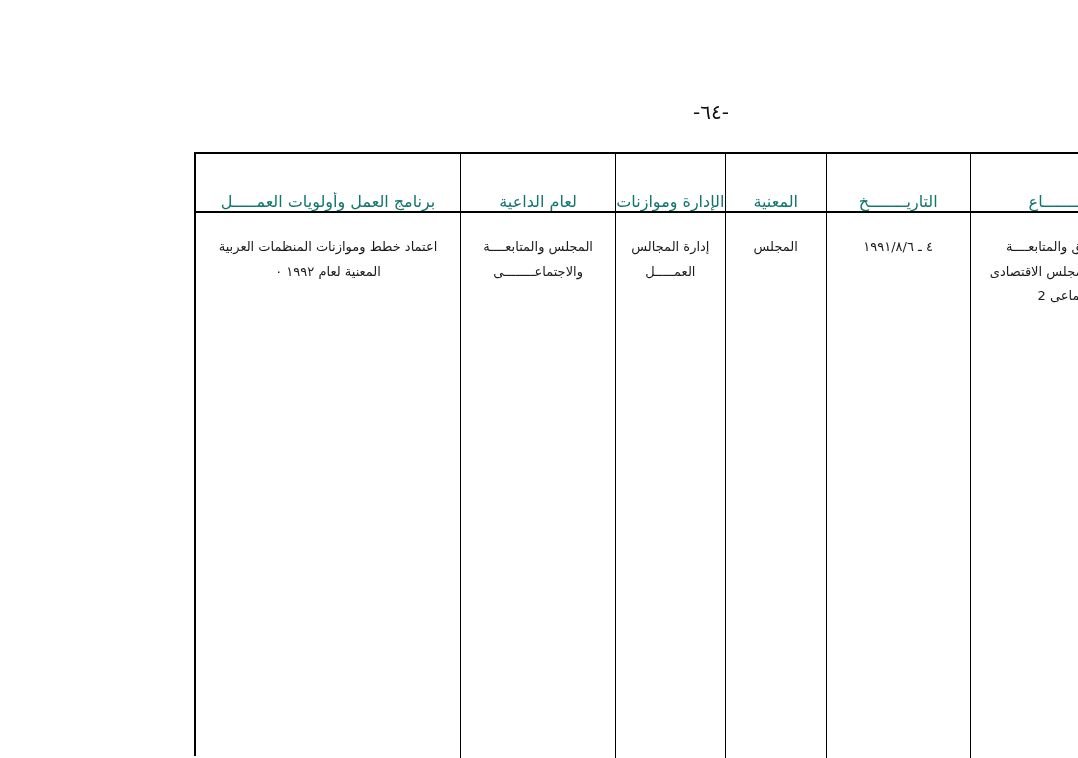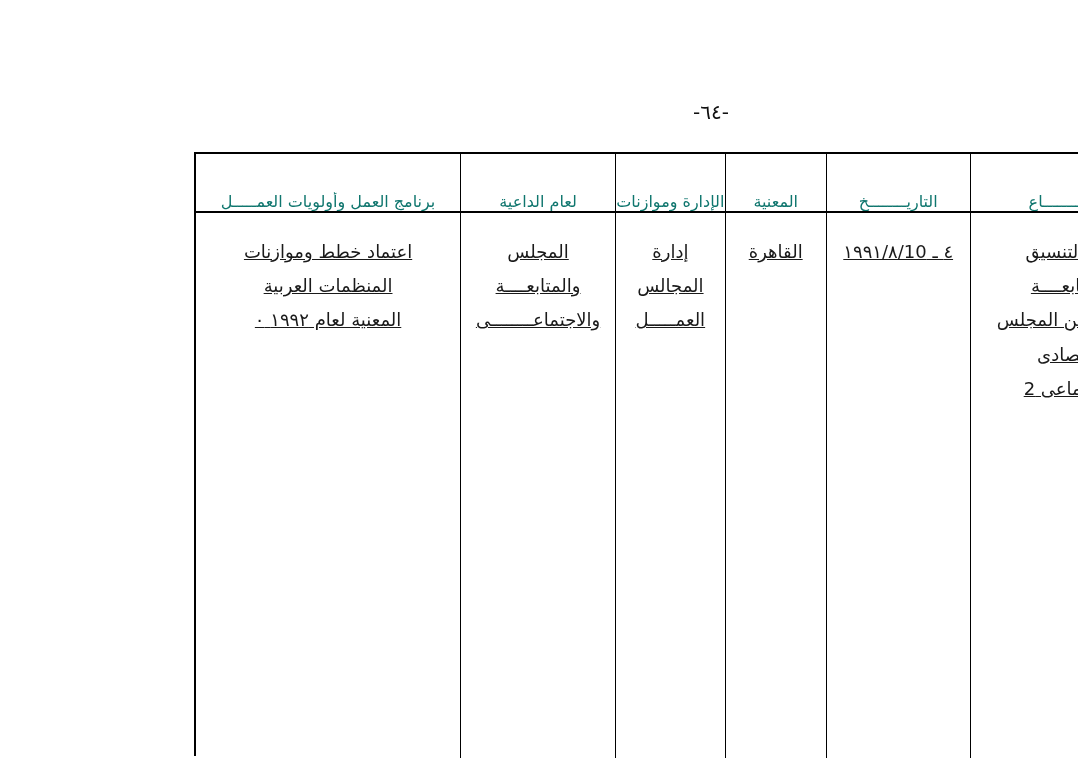--- a/index.html
+++ b/index.html
@@ -101,12 +101,11 @@
   }
 
   .cell-text {
-    font-size: 18px;
+    font-size: 13px;
     line-height: 1.9;
     color: #1a1a1a;
     text-align: center;
     white-space: pre-line;
-    text-decoration: underline;
   }
   .cell-text.center {
     text-align: center;

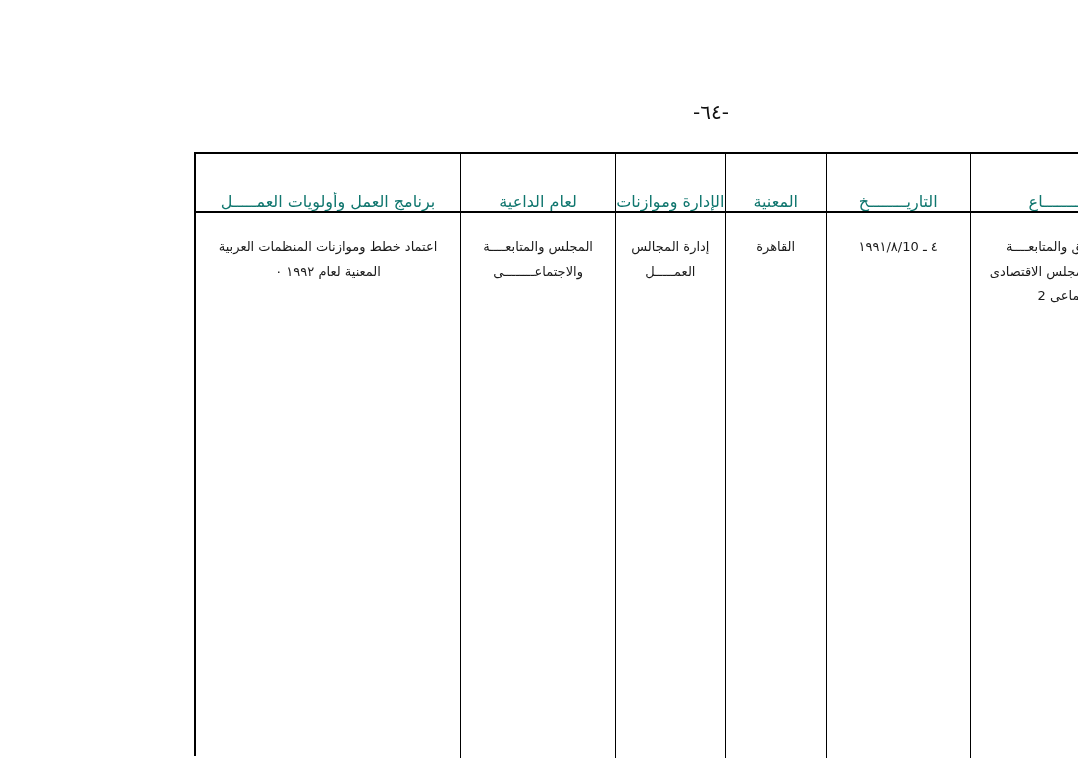--- a/index.html
+++ b/index.html
@@ -178,7 +178,7 @@
             <div class="cell-text center">٤ ـ ١٩٩١/٨/10</div>
           </td>
           <td>
-            <div class="cell-text center">القاهرة</div>
+            <div class="cell-text center">المجلس</div>
           </td>
           <td>
             <div class="cell-text center">إدارة المجالس

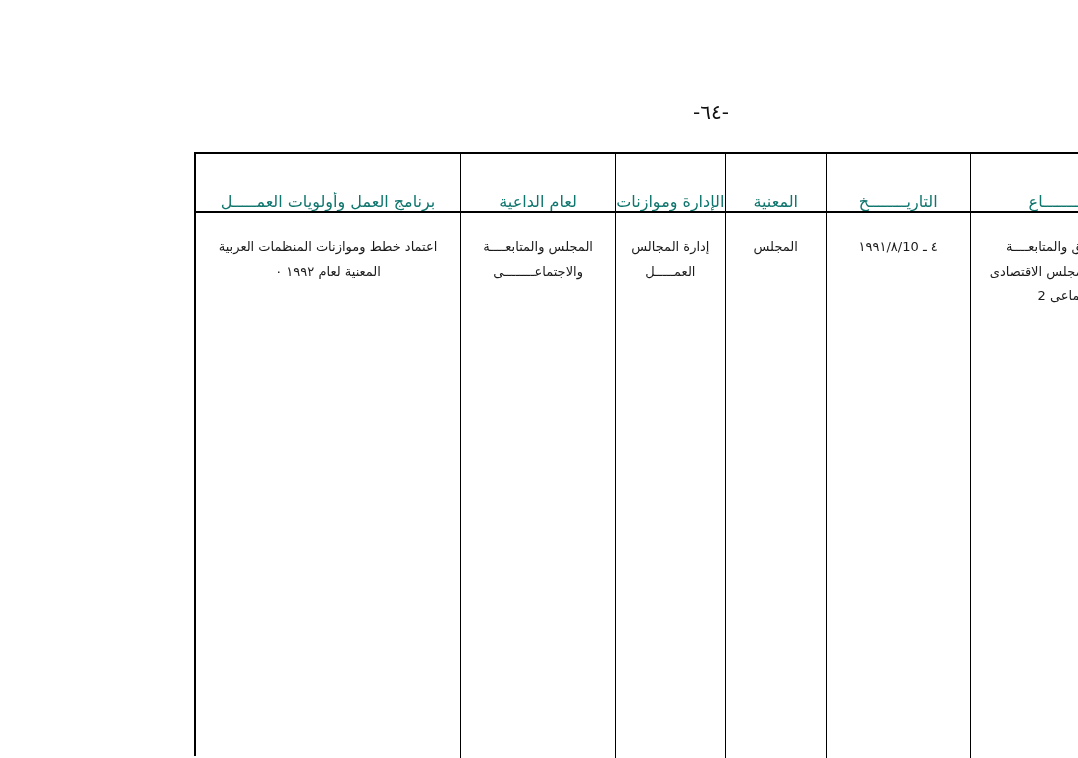--- a/index.html
+++ b/index.html
@@ -175,7 +175,7 @@
 والاجتماعى 2</div>
           </td>
           <td>
-            <div class="cell-text center">٤ ـ ١٩٩١/٨/10</div>
+            <div class="cell-text center">٤ ـ ١٩٩١/٨/٦</div>
           </td>
           <td>
             <div class="cell-text center">المجلس</div>

